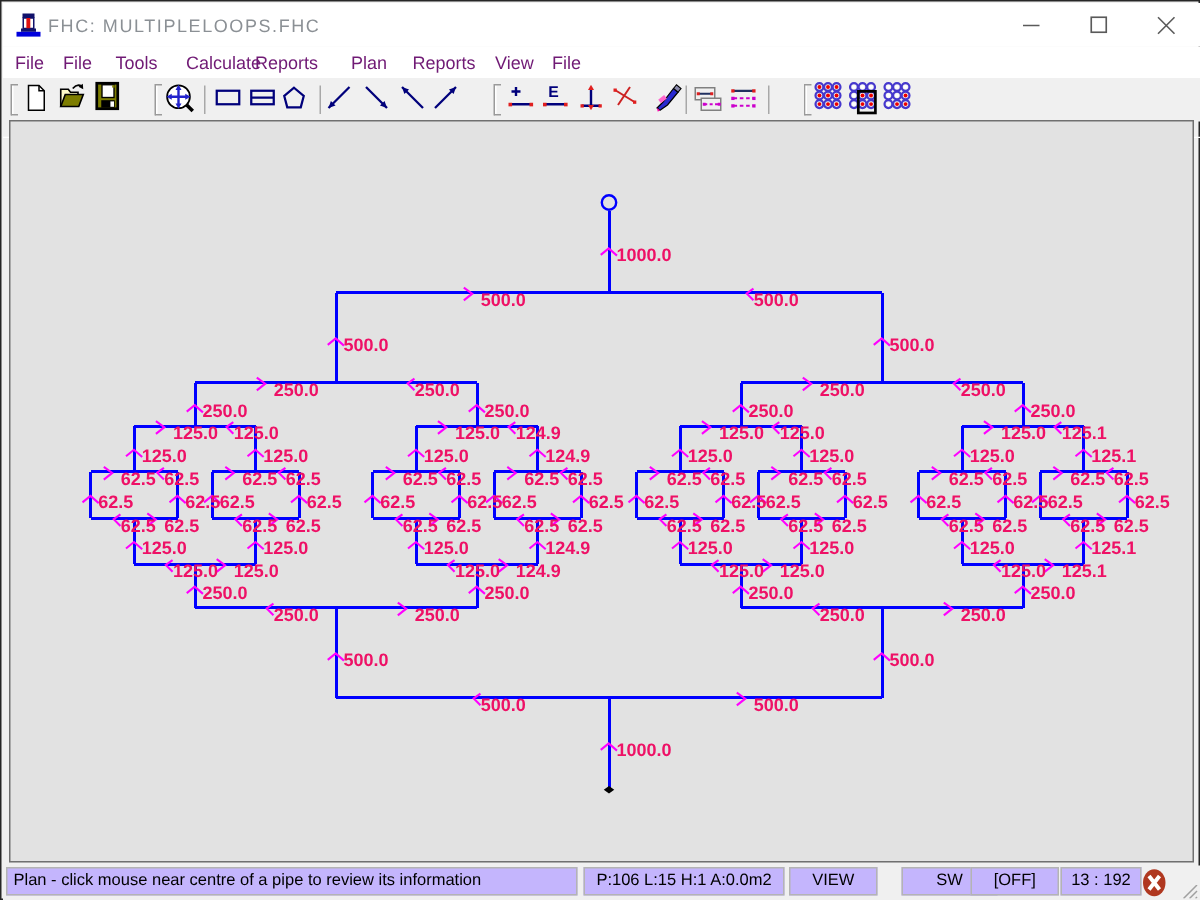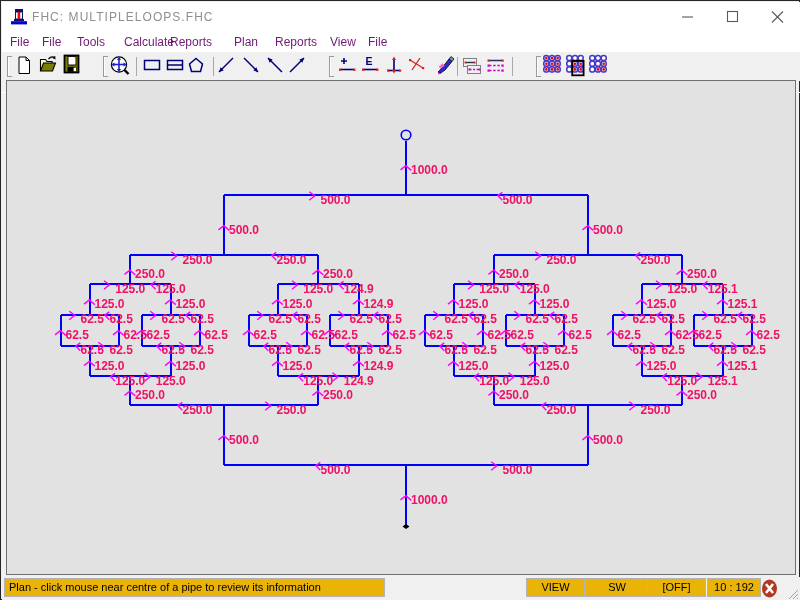--- a/index.html
+++ b/index.html
@@ -15,7 +15,7 @@
  background:#e2e2e2;border:1px solid #707070;box-sizing:border-box;}
 #statusbar{position:absolute;left:1px;top:576px;width:798px;height:23px;background:#f0f0f0;}
 .panel{position:absolute;top:1px;height:19px;border:1px solid #b4b4b4;box-sizing:border-box;
- font-size:11px;color:#000;text-align:center;line-height:17px;background:#eab308;}
+ font-size:11px;color:#000;text-align:center;line-height:17px;background:#c4b5fd;}
 </style></head><body>
 <div id="win">
  <div id="titlebar">

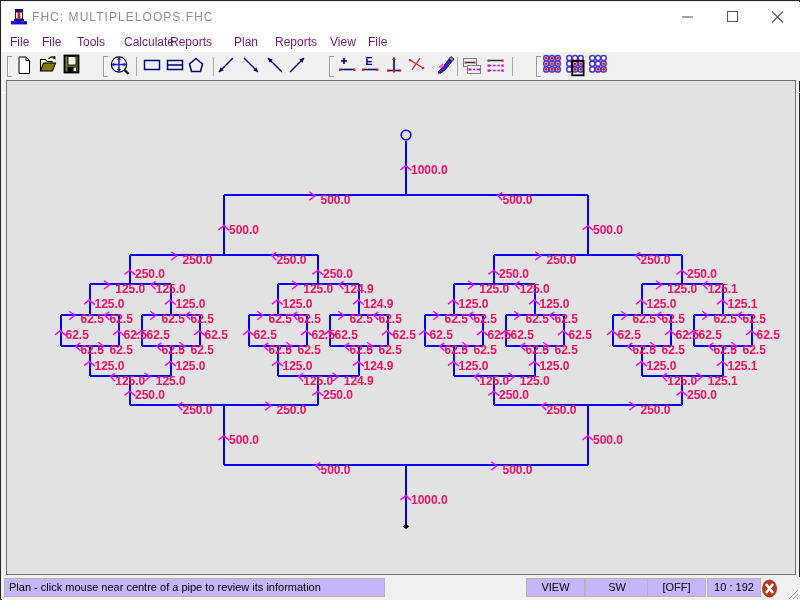--- a/index.html
+++ b/index.html
@@ -552,6 +552,7 @@
  </svg>
  <div id="statusbar">
   <div class="panel" style="left:2px;width:381px;text-align:left;padding-left:4px">Plan - click mouse near centre of a pipe to review its information</div>
+  <div class="panel" style="left:387px;width:134px">P:106 L:15 H:1 A:0.0m2</div>
   <div class="panel" style="left:524px;width:59px">VIEW</div>
   <div class="panel" style="left:583px;width:64px">SW</div>
   <div class="panel" style="left:645px;width:59px">[OFF]</div>

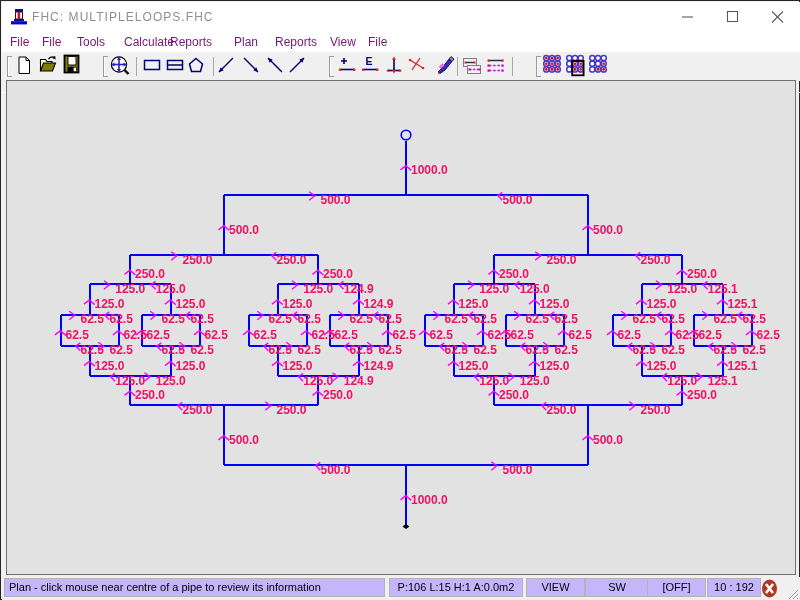--- a/index.html
+++ b/index.html
@@ -554,7 +554,7 @@
   <div class="panel" style="left:2px;width:381px;text-align:left;padding-left:4px">Plan - click mouse near centre of a pipe to review its information</div>
   <div class="panel" style="left:387px;width:134px">P:106 L:15 H:1 A:0.0m2</div>
   <div class="panel" style="left:524px;width:59px">VIEW</div>
-  <div class="panel" style="left:583px;width:64px">SW</div>
+  <div class="panel" style="left:599px;width:64px">SW</div>
   <div class="panel" style="left:645px;width:59px">[OFF]</div>
   <div class="panel" style="left:705px;width:54px">10 : 192</div>
   <svg class="abs" style="left:759px;top:2px" width="18" height="19" viewBox="0 0 18 19">

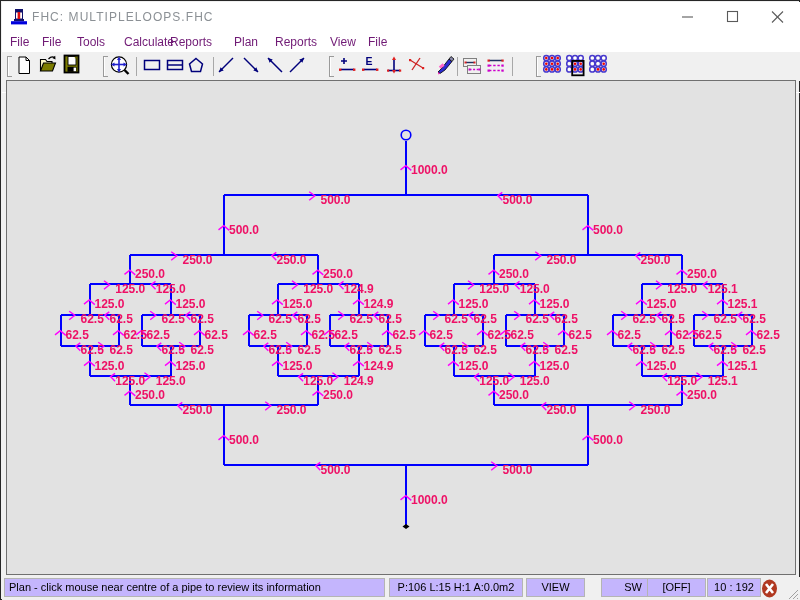--- a/index.html
+++ b/index.html
@@ -556,7 +556,7 @@
   <div class="panel" style="left:524px;width:59px">VIEW</div>
   <div class="panel" style="left:599px;width:64px">SW</div>
   <div class="panel" style="left:645px;width:59px">[OFF]</div>
-  <div class="panel" style="left:705px;width:54px">10 : 192</div>
+  <div class="panel" style="left:705px;width:54px">13 : 192</div>
   <svg class="abs" style="left:759px;top:2px" width="18" height="19" viewBox="0 0 18 19">
    <ellipse cx="8.5" cy="9.5" rx="7.5" ry="9" fill="#b03820"></ellipse>
    <path d="M5 5 L12 14 M12 5 L5 14" stroke="#fff" stroke-width="2.6"></path>

